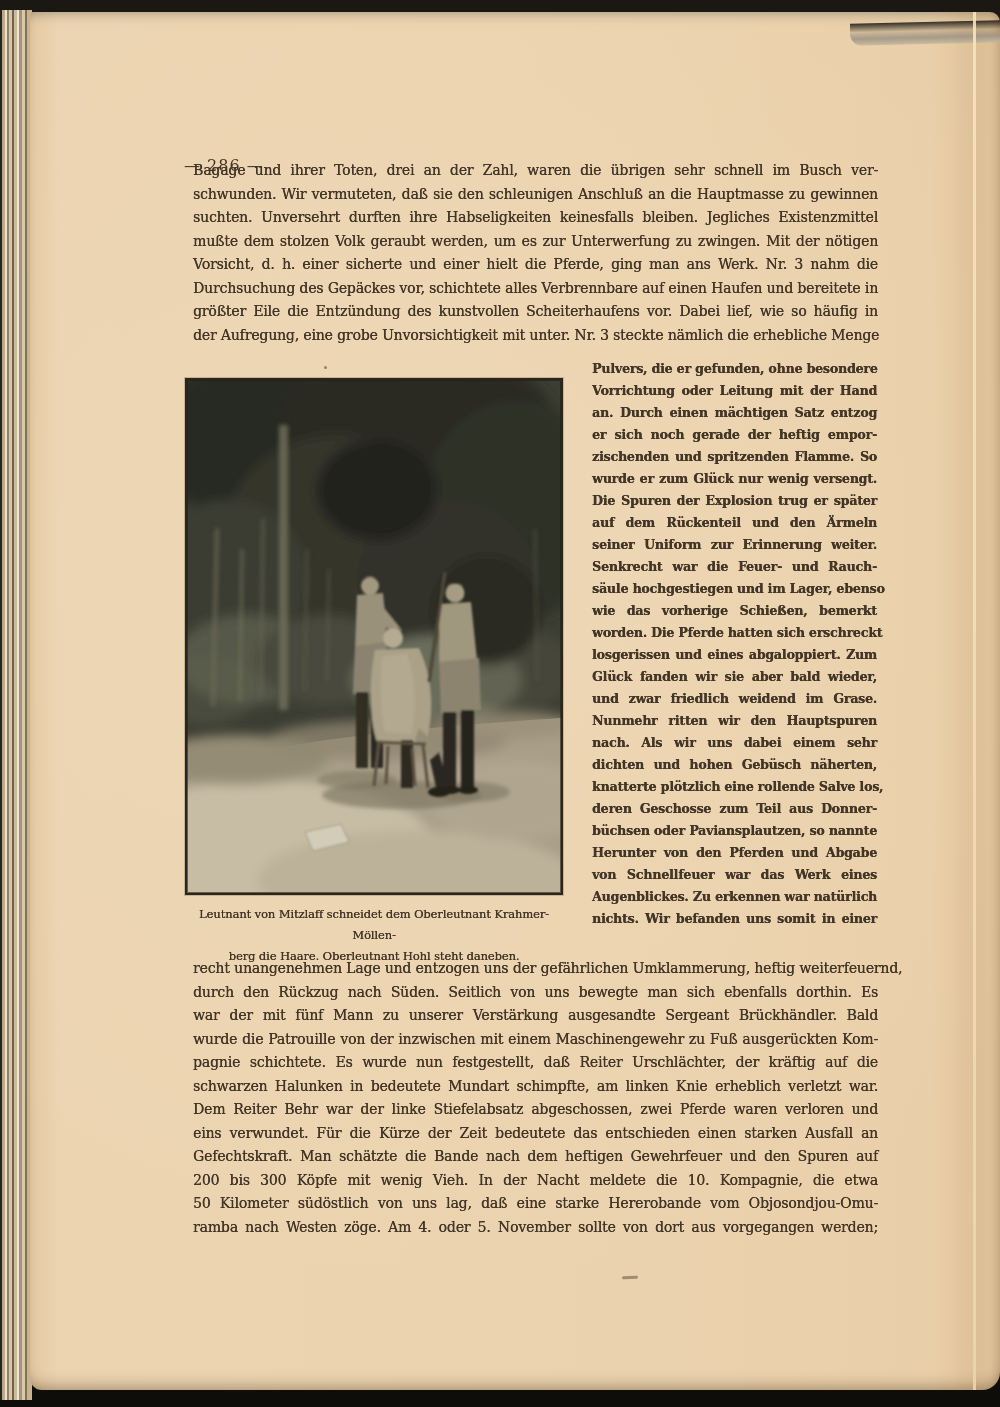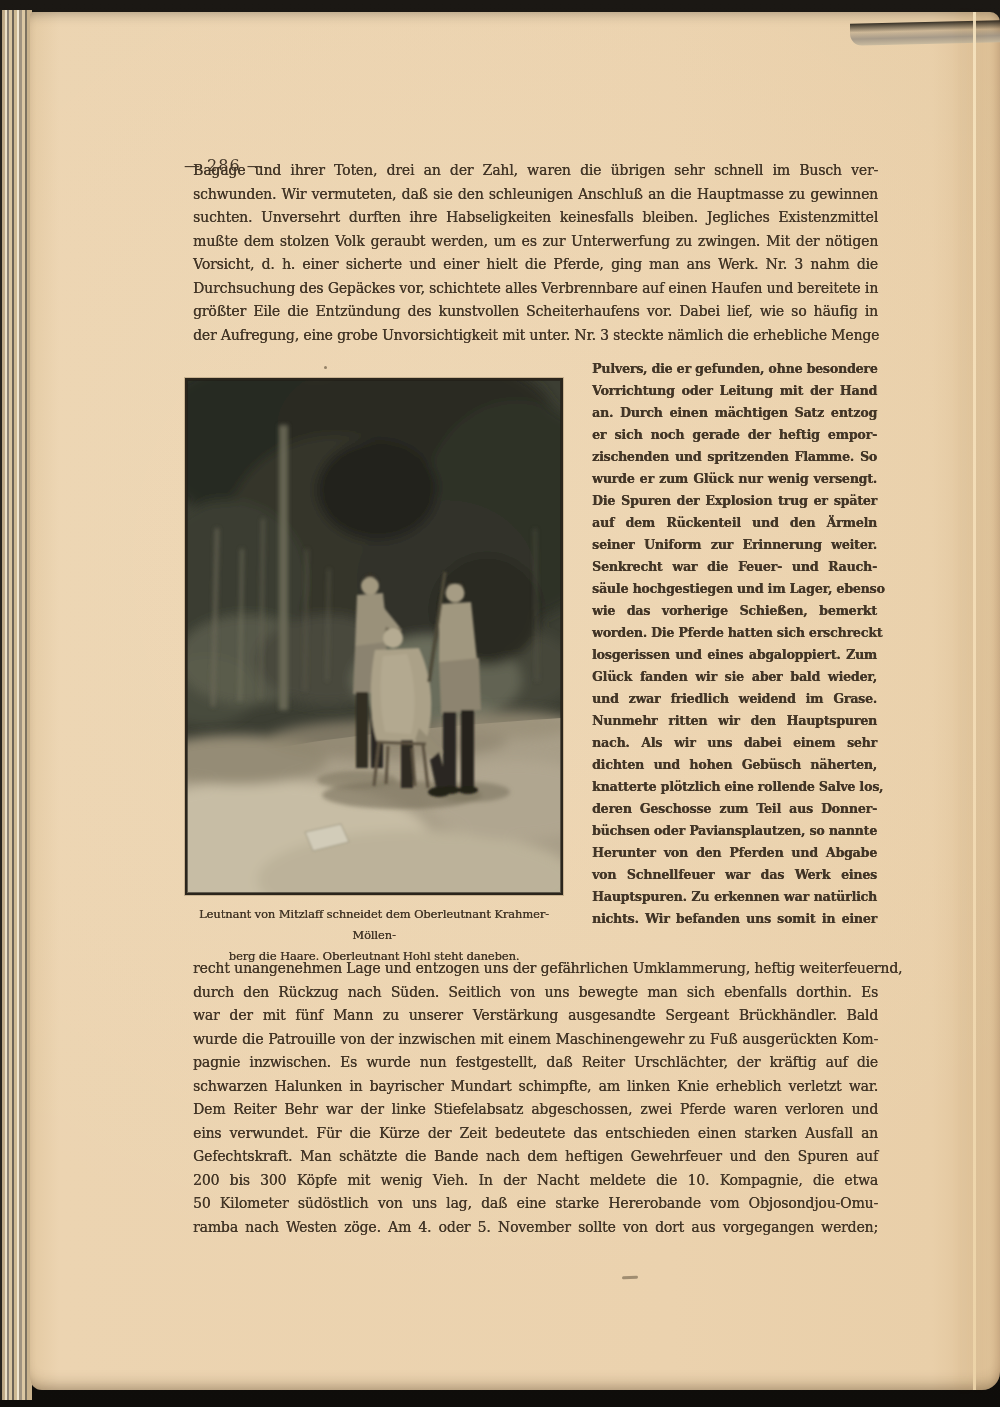--- a/index.html
+++ b/index.html
@@ -253,7 +253,7 @@
         <div class="ln">büchsen oder Paviansplautzen, so nannte</div>
         <div class="ln">Herunter von den Pferden und Abgabe</div>
         <div class="ln">von Schnellfeuer war das Werk eines</div>
-        <div class="ln">Hauptspuren. Zu erkennen war natürlich</div>
+        <div class="ln">Augenblickes. Zu erkennen war natürlich</div>
         <div class="ln">nichts. Wir befanden uns somit in einer</div>
       </div>
 

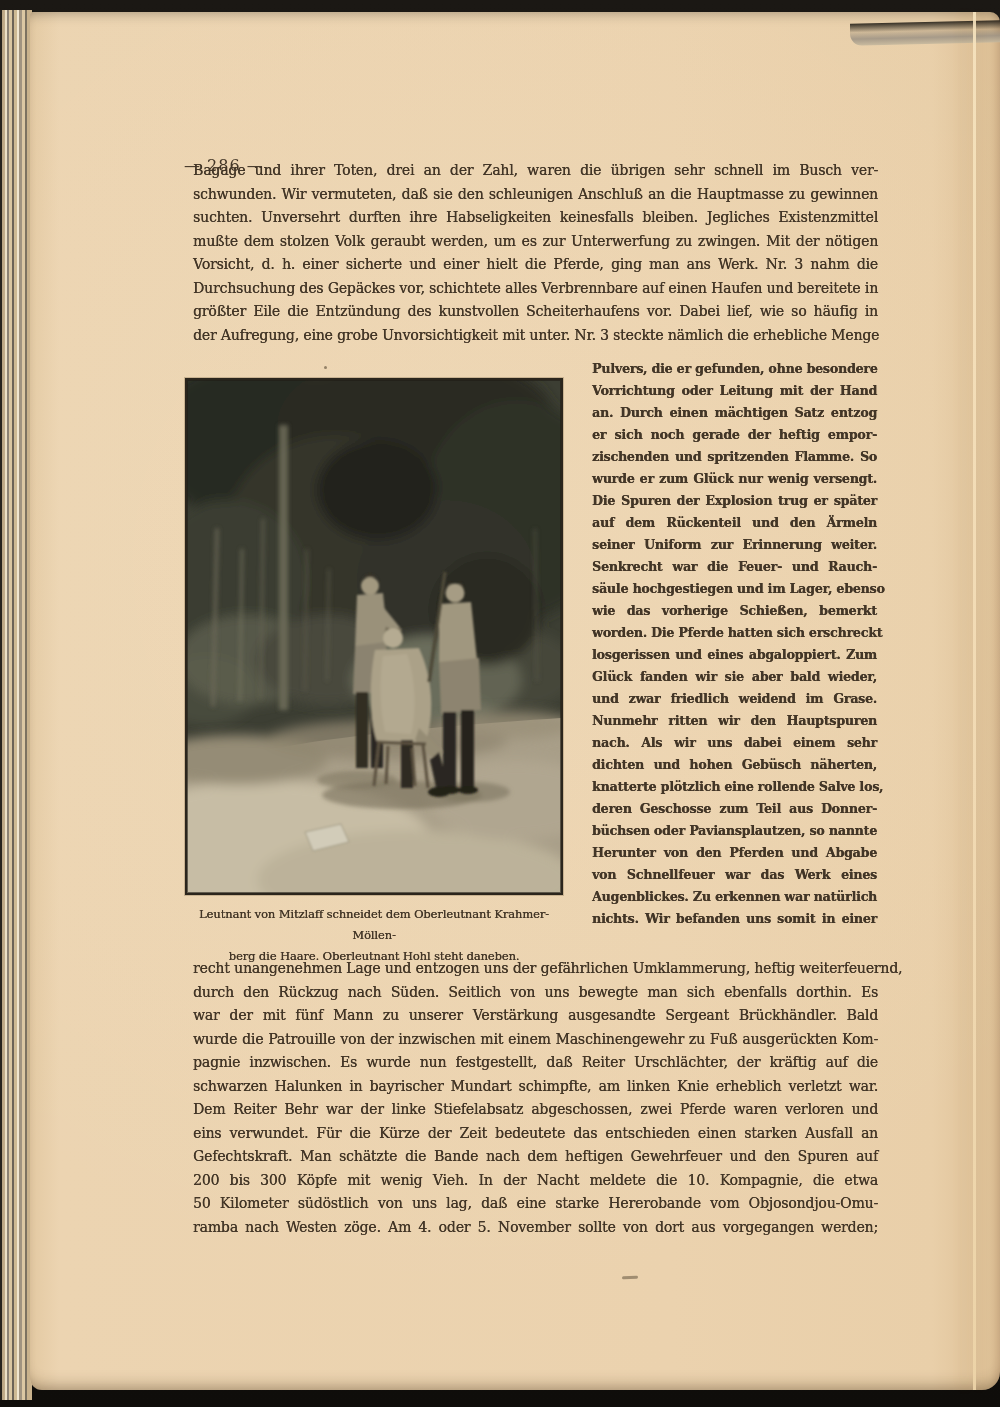--- a/index.html
+++ b/index.html
@@ -262,7 +262,7 @@
         <div class="ln">durch den Rückzug nach Süden. Seitlich von uns bewegte man sich ebenfalls dorthin. Es</div>
         <div class="ln">war der mit fünf Mann zu unserer Verstärkung ausgesandte Sergeant Brückhändler. Bald</div>
         <div class="ln">wurde die Patrouille von der inzwischen mit einem Maschinengewehr zu Fuß ausgerückten Kom-</div>
-        <div class="ln">pagnie inzwischen. Es wurde nun festgestellt, daß Reiter Urschlächter, der kräftig auf die</div>
+        <div class="ln">pagnie schichtete. Es wurde nun festgestellt, daß Reiter Urschlächter, der kräftig auf die</div>
         <div class="ln">schwarzen Halunken in bayrischer Mundart schimpfte, am linken Knie erheblich verletzt war.</div>
         <div class="ln">Dem Reiter Behr war der linke Stiefelabsatz abgeschossen, zwei Pferde waren verloren und</div>
         <div class="ln">eins verwundet. Für die Kürze der Zeit bedeutete das entschieden einen starken Ausfall an</div>

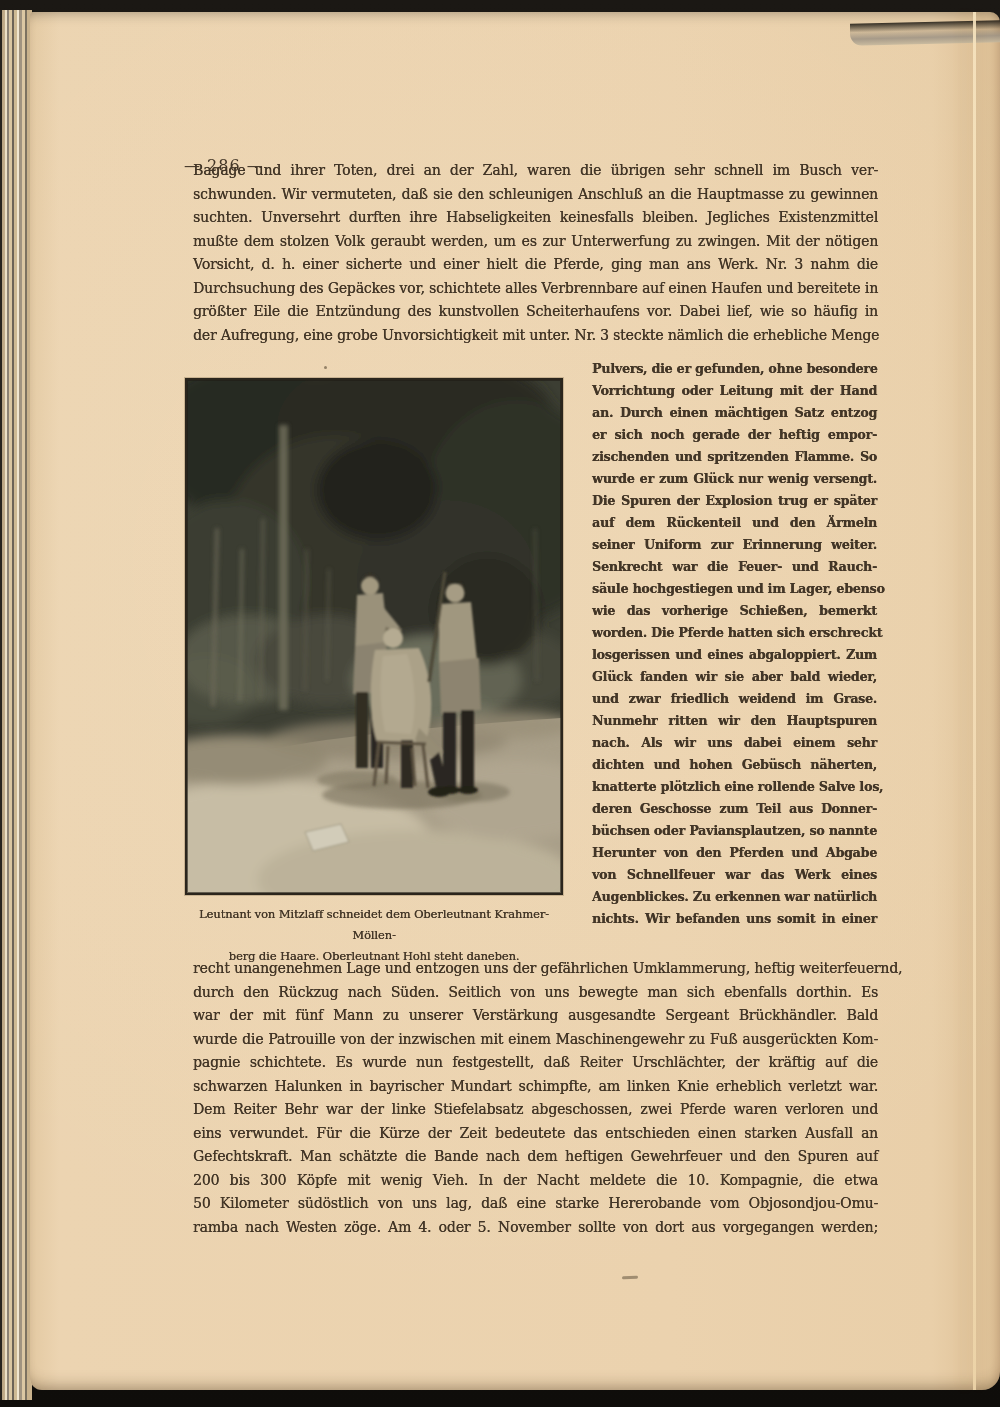--- a/index.html
+++ b/index.html
@@ -263,7 +263,7 @@
         <div class="ln">war der mit fünf Mann zu unserer Verstärkung ausgesandte Sergeant Brückhändler. Bald</div>
         <div class="ln">wurde die Patrouille von der inzwischen mit einem Maschinengewehr zu Fuß ausgerückten Kom-</div>
         <div class="ln">pagnie schichtete. Es wurde nun festgestellt, daß Reiter Urschlächter, der kräftig auf die</div>
-        <div class="ln">schwarzen Halunken in bayrischer Mundart schimpfte, am linken Knie erheblich verletzt war.</div>
+        <div class="ln">schwarzen Halunken in bedeutete Mundart schimpfte, am linken Knie erheblich verletzt war.</div>
         <div class="ln">Dem Reiter Behr war der linke Stiefelabsatz abgeschossen, zwei Pferde waren verloren und</div>
         <div class="ln">eins verwundet. Für die Kürze der Zeit bedeutete das entschieden einen starken Ausfall an</div>
         <div class="ln">Gefechtskraft. Man schätzte die Bande nach dem heftigen Gewehrfeuer und den Spuren auf</div>

